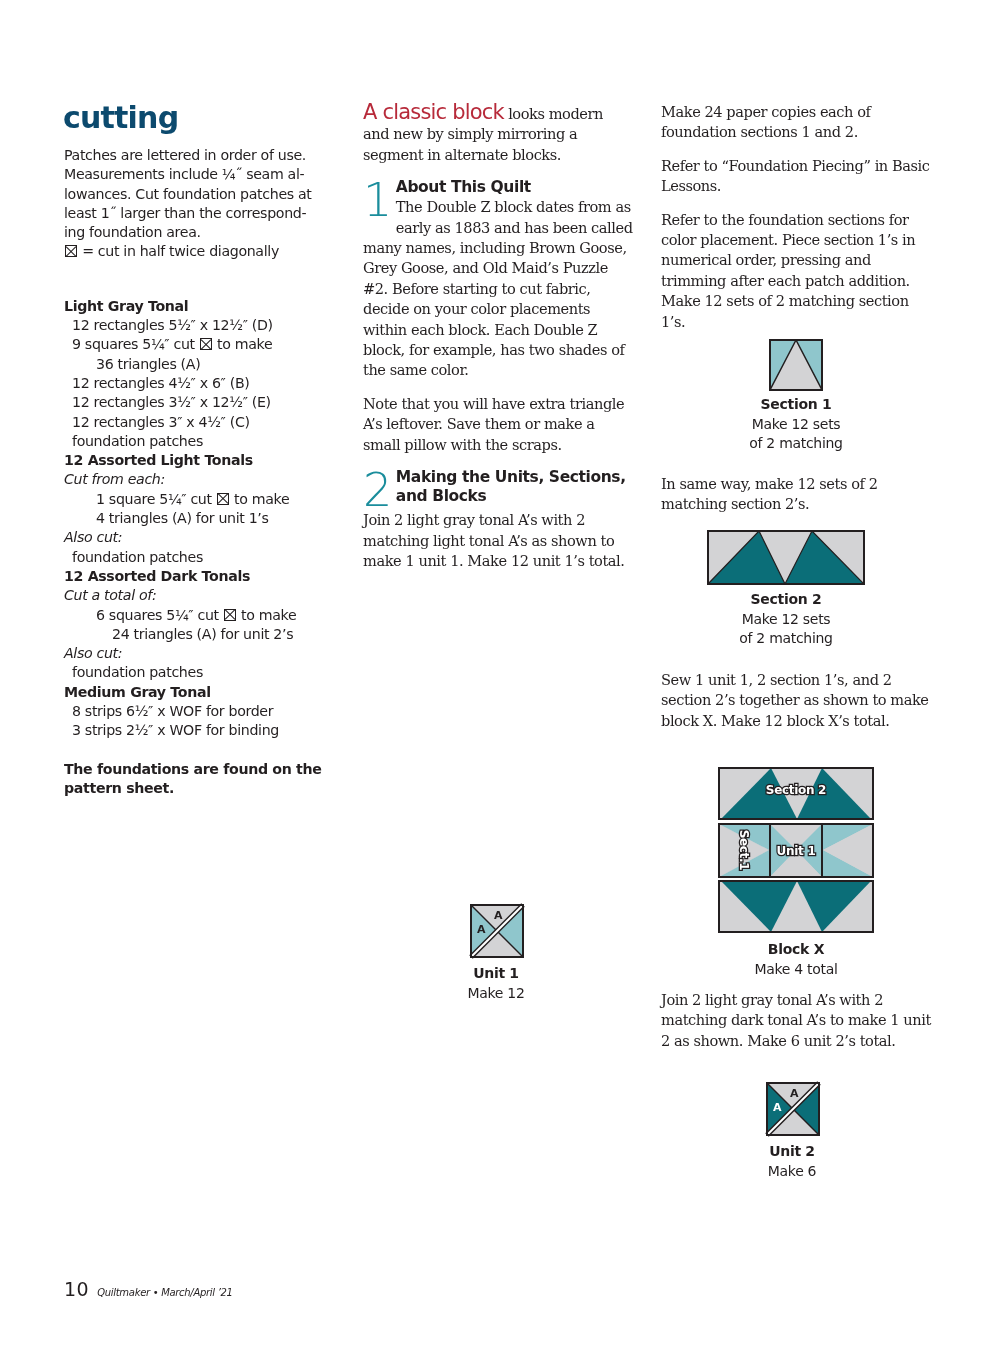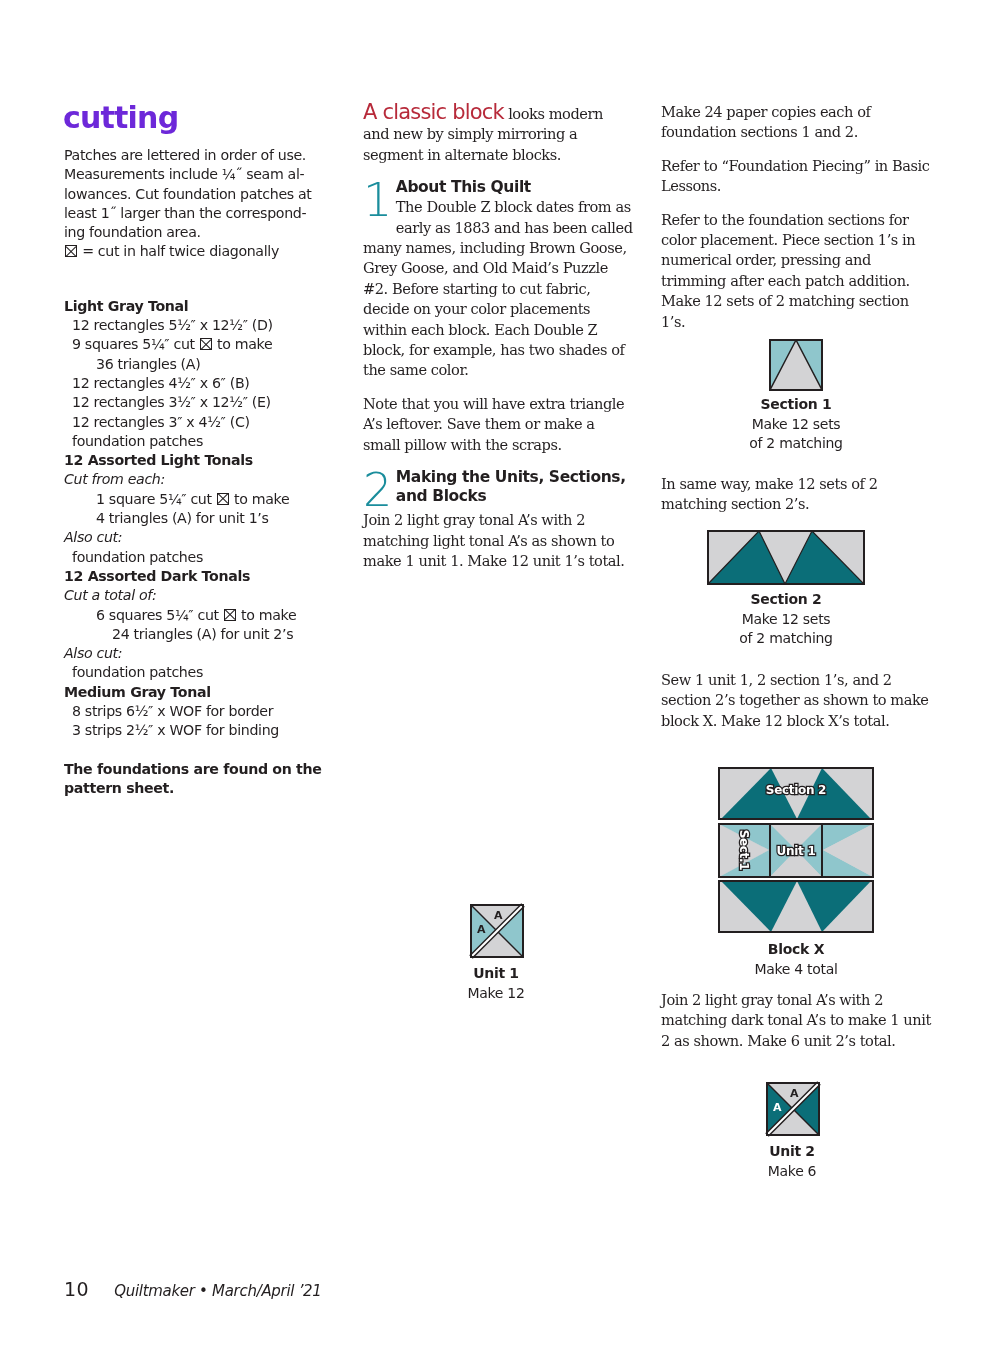--- a/index.html
+++ b/index.html
@@ -7,7 +7,7 @@
 
   
   #col1 { position: absolute; left: 64px; top: 98px; width: 272px; font-family: "DejaVu Sans", sans-serif; font-size: 14.2px; line-height: 19.3px; letter-spacing: -0.35px; }
-  #cutting-title { font-family: "DejaVu Sans", sans-serif; font-weight: bold; color: #6d28d9; font-size: 30px; letter-spacing: -0.8px; line-height: 40px; margin: 0 0 8px -1px; }
+  #cutting-title { font-family: "DejaVu Sans", sans-serif; font-weight: bold; color: #0c4a6e; font-size: 30px; letter-spacing: -0.8px; line-height: 40px; margin: 0 0 8px -1px; }
   .cut-intro { margin: 0 0 35px 0; }
   .cut-head { font-weight: bold; }
   .cut-line { padding-left: 8px; }

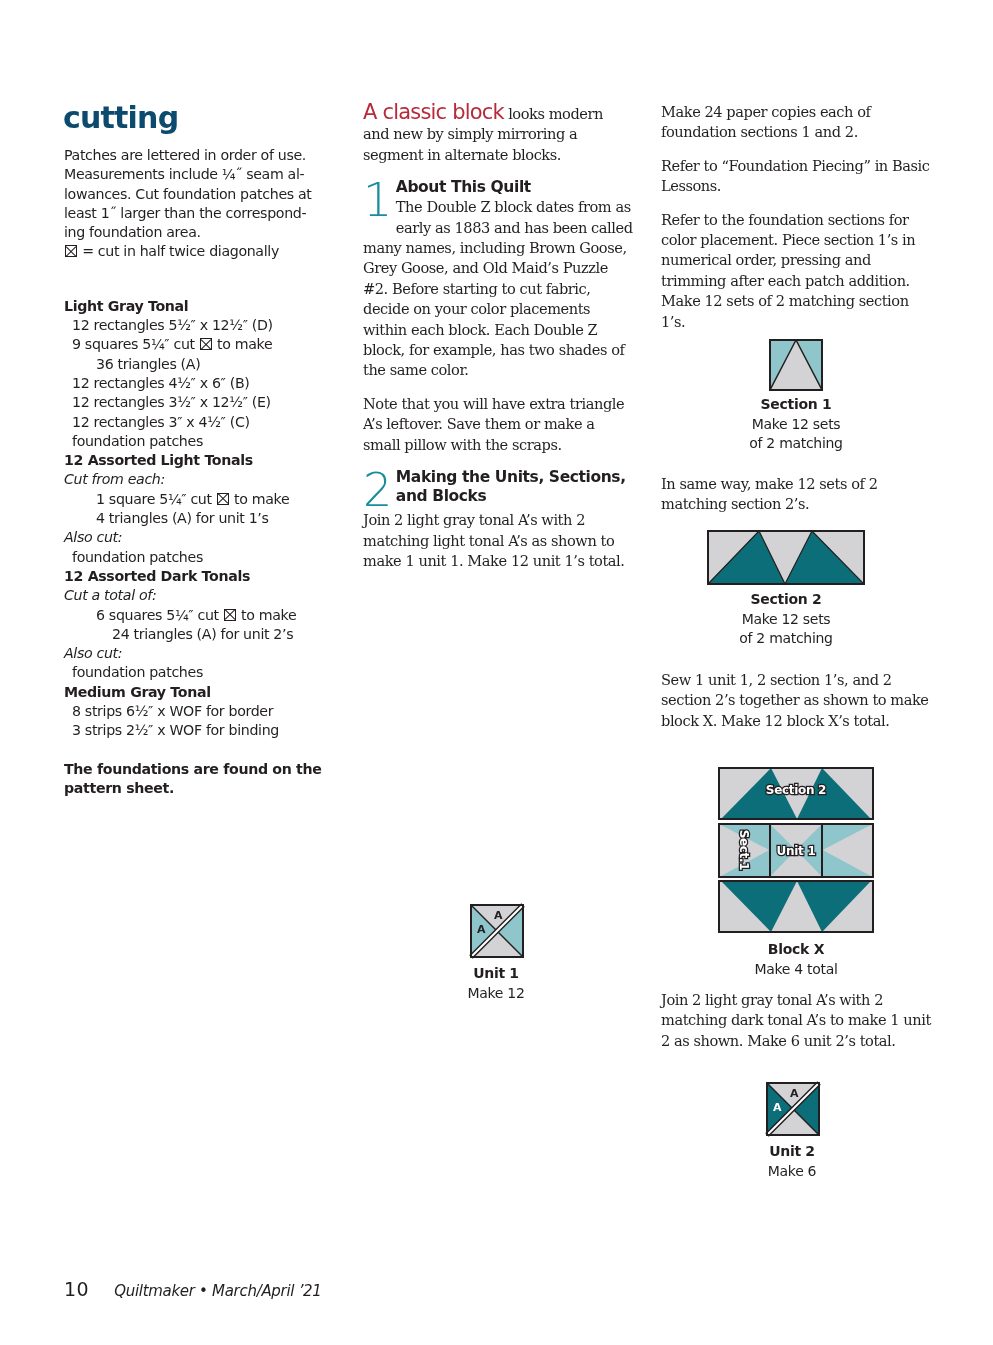--- a/index.html
+++ b/index.html
@@ -39,7 +39,7 @@
 
   #footer { position: absolute; left: 64px; top: 1278px; font-family: "DejaVu Sans", sans-serif; }
   #page-number { font-size: 19px; letter-spacing: 0.5px; }
-  #footer-mag { font-style: italic; font-size: 15px; margin-left: 25px; letter-spacing: -0.3px; }
+  #footer-mag { font-style: italic; font-size: 10px; margin-left: 8px; letter-spacing: -0.3px; }
 </style>
 </head>
 <body>

